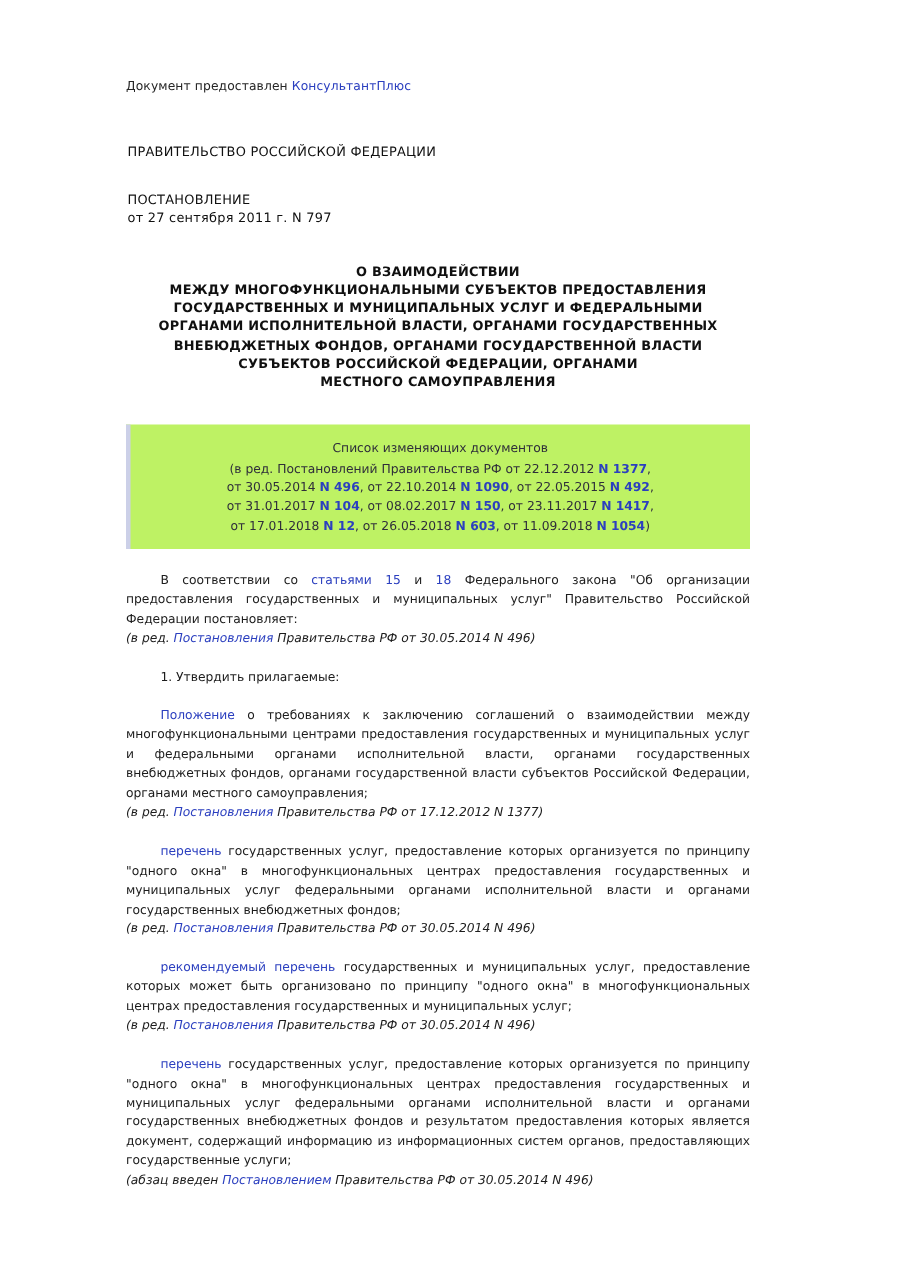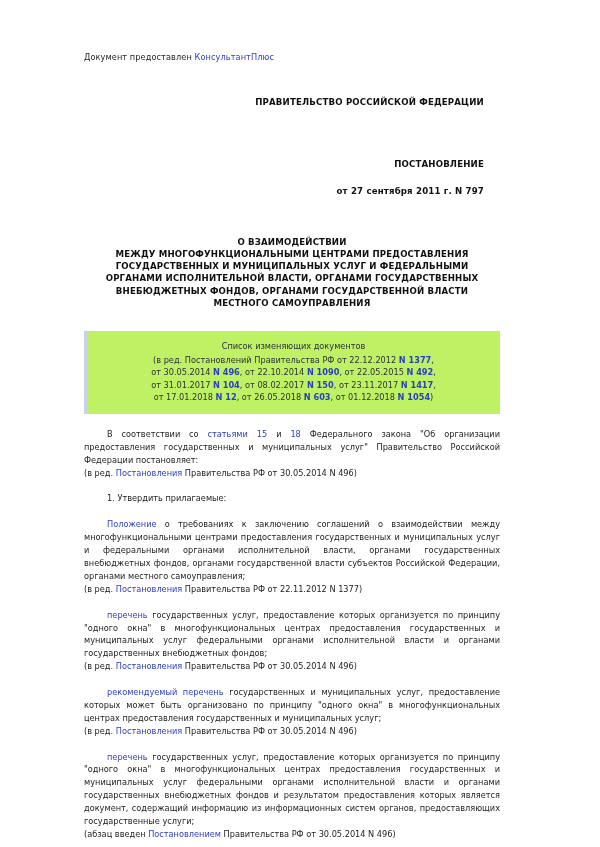--- a/index.html
+++ b/index.html
@@ -38,13 +38,13 @@
 
   
   .doc-heading {
-    text-align: right;
+    text-align: left;
     font-size: 8.6px;
-    font-weight: bold;
+    font-weight: normal;
     line-height: 11.6px;
     letter-spacing: 0.02em;
     color: #101010;
-    margin: 16px;
+    margin: 1px;
   }
   .gap-18 { height: 18px; }
   .gap-14 { height: 14px; }

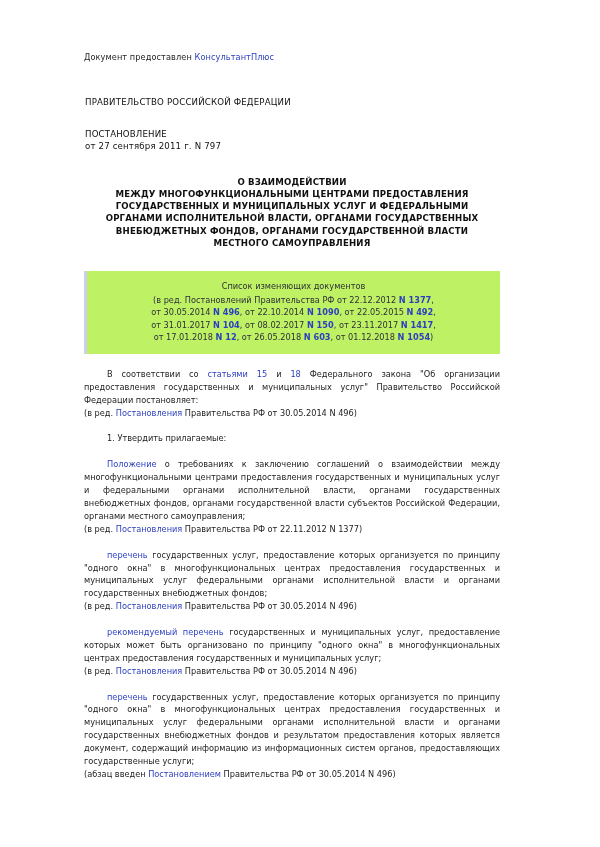--- a/index.html
+++ b/index.html
@@ -123,7 +123,7 @@
 
   <div class="title-block">
     <div>О ВЗАИМОДЕЙСТВИИ</div>
-    <div>МЕЖДУ МНОГОФУНКЦИОНАЛЬНЫМИ ЦЕНТРАМИ ПРЕДОСТАВЛЕНИЯ</div>
+    <div>МЕЖДУ МНОГОФУНКЦИОНАЛЬНЫМИ СУБЪЕКТОВ ПРЕДОСТАВЛЕНИЯ</div>
     <div>ГОСУДАРСТВЕННЫХ И МУНИЦИПАЛЬНЫХ УСЛУГ И ФЕДЕРАЛЬНЫМИ</div>
     <div>ОРГАНАМИ ИСПОЛНИТЕЛЬНОЙ ВЛАСТИ, ОРГАНАМИ ГОСУДАРСТВЕННЫХ</div>
     <div>ВНЕБЮДЖЕТНЫХ ФОНДОВ, ОРГАНАМИ ГОСУДАРСТВЕННОЙ ВЛАСТИ</div>

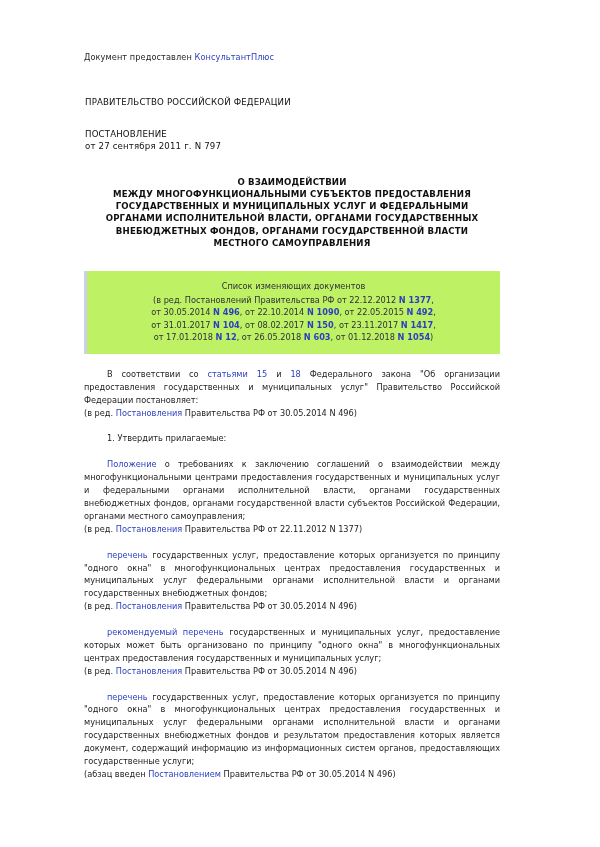--- a/index.html
+++ b/index.html
@@ -127,6 +127,7 @@
     <div>ГОСУДАРСТВЕННЫХ И МУНИЦИПАЛЬНЫХ УСЛУГ И ФЕДЕРАЛЬНЫМИ</div>
     <div>ОРГАНАМИ ИСПОЛНИТЕЛЬНОЙ ВЛАСТИ, ОРГАНАМИ ГОСУДАРСТВЕННЫХ</div>
     <div>ВНЕБЮДЖЕТНЫХ ФОНДОВ, ОРГАНАМИ ГОСУДАРСТВЕННОЙ ВЛАСТИ</div>
+    <div>СУБЪЕКТОВ РОССИЙСКОЙ ФЕДЕРАЦИИ, ОРГАНАМИ</div>
     <div>МЕСТНОГО САМОУПРАВЛЕНИЯ</div>
   </div>
 

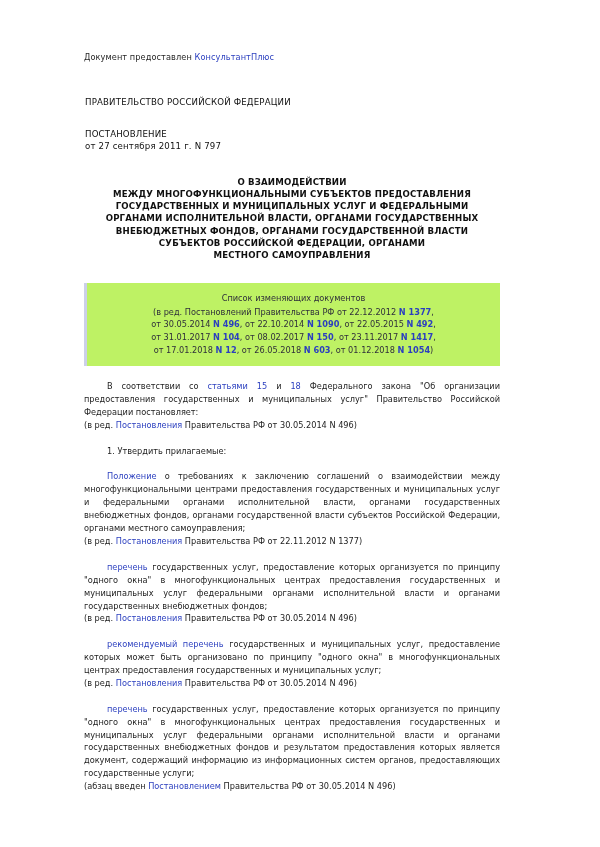--- a/index.html
+++ b/index.html
@@ -136,7 +136,7 @@
     <span class="row"><span>(в ред. Постановлений Правительства РФ от 22.12.2012 </span><span class="ref">N 1377</span><span>,</span></span>
     <span class="row"><span>от 30.05.2014 </span><span class="ref">N 496</span><span>, от 22.10.2014 </span><span class="ref">N 1090</span><span>, от 22.05.2015 </span><span class="ref">N 492</span><span>,</span></span>
     <span class="row"><span>от 31.01.2017 </span><span class="ref">N 104</span><span>, от 08.02.2017 </span><span class="ref">N 150</span><span>, от 23.11.2017 </span><span class="ref">N 1417</span><span>,</span></span>
-    <span class="row"><span>от 17.01.2018 </span><span class="ref">N 12</span><span>, от 26.05.2018 </span><span class="ref">N 603</span><span>, от 01.12.2018 </span><span class="ref">N 1054</span><span>)</span></span>
+    <span class="row"><span>от 17.01.2018 </span><span class="ref">N 12</span><span>, от 26.05.2018 </span><span class="ref">N 603</span><span>, от 11.09.2018 </span><span class="ref">N 1054</span><span>)</span></span>
   </div>
 
   <div class="gap-14"></div>

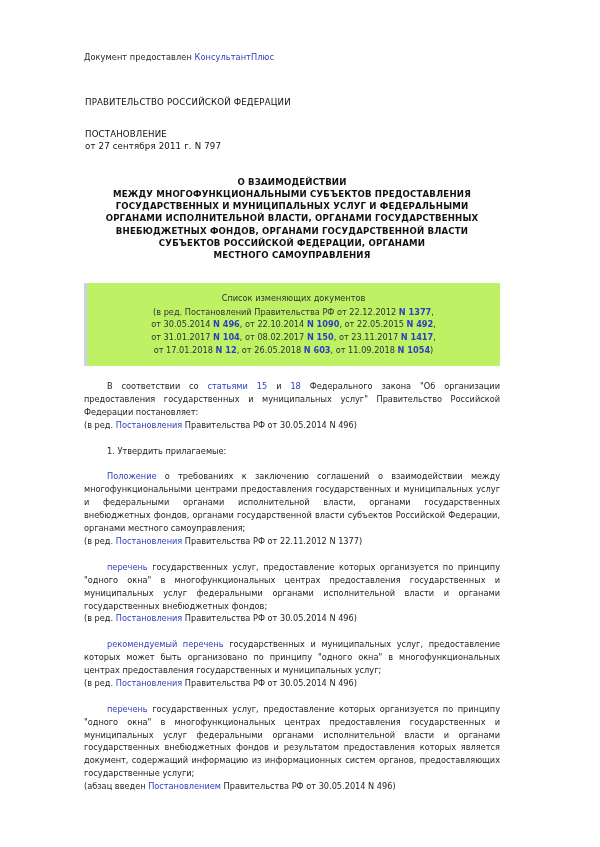--- a/index.html
+++ b/index.html
@@ -97,6 +97,7 @@
     color: #1c1c1c;
     margin: 0;
     text-align: left;
+    font-style: italic;
   }
   .lnk {
     color: #2b3fbf;

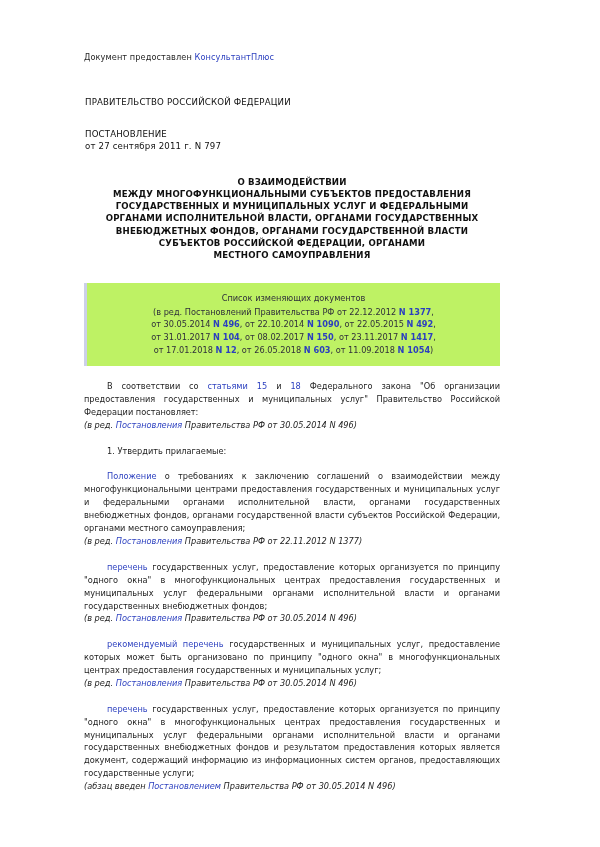--- a/index.html
+++ b/index.html
@@ -152,7 +152,7 @@
   <div class="spacer-para"></div>
 
   <p class="body indent"><span class="lnk">Положение</span><span> о требованиях к заключению соглашений о взаимодействии между многофункциональными центрами предоставления государственных и муниципальных услуг и федеральными органами исполнительной власти, органами государственных внебюджетных фондов, органами государственной власти субъектов Российской Федерации, органами местного самоуправления;</span></p>
-  <p class="ed"><span>(в ред. </span><span class="lnk">Постановления</span><span> Правительства РФ от 22.11.2012 N 1377)</span></p>
+  <p class="ed"><span>(в ред. </span><span class="lnk">Постановления</span><span> Правительства РФ от 17.12.2012 N 1377)</span></p>
 
   <div class="spacer-para"></div>
 

